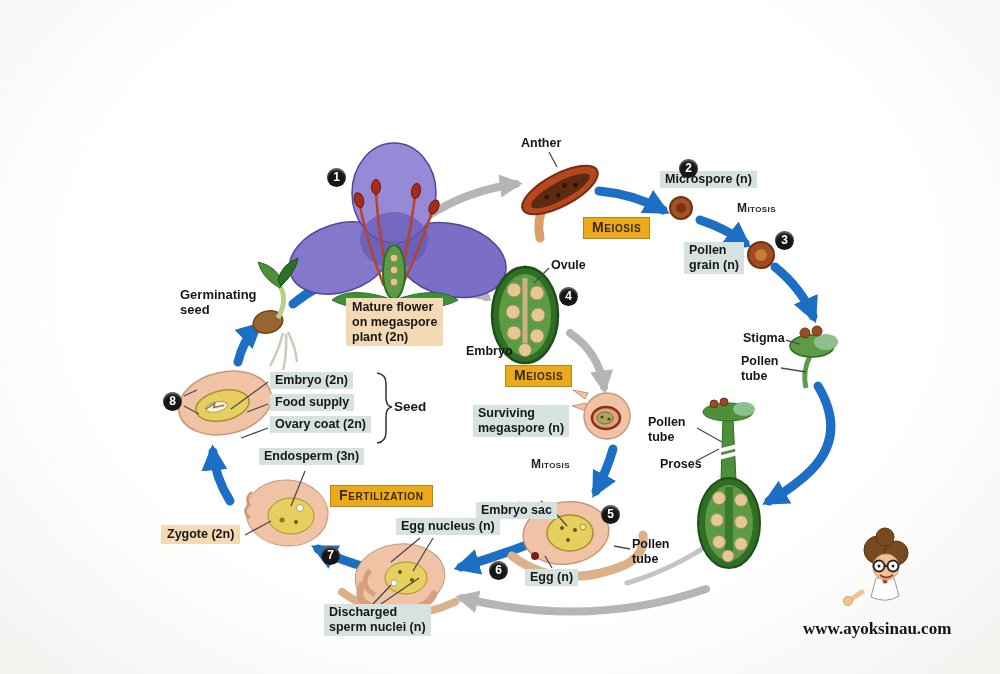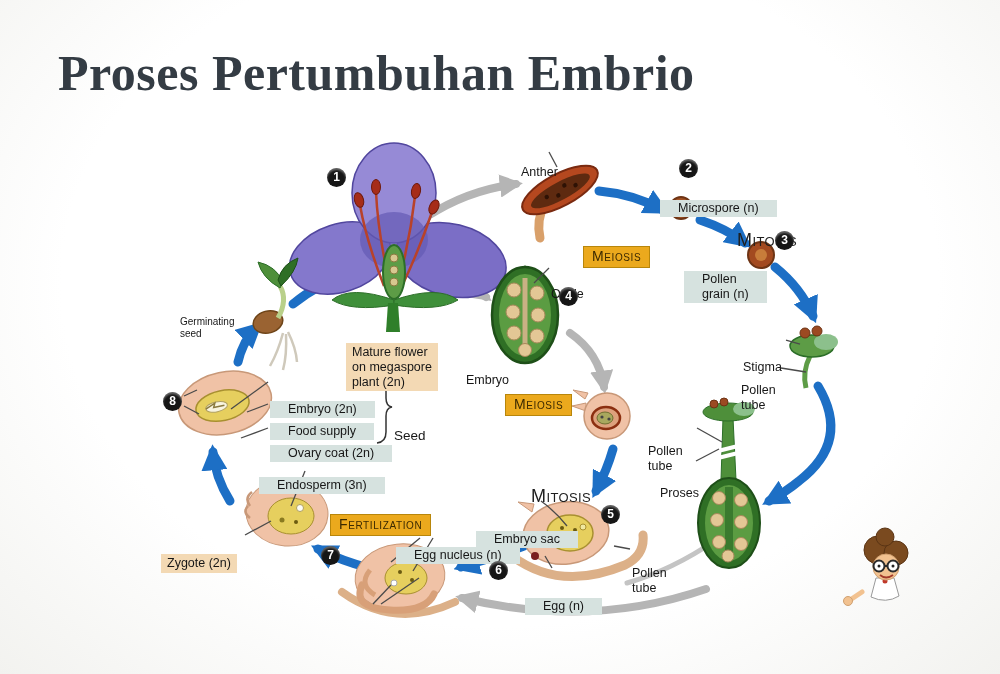--- a/index.html
+++ b/index.html
@@ -42,7 +42,6 @@
 
 <div class="canvas">
 
-  <div class="page-title">Proses Pertumbuhan Embrio</div>
 
   <svg class="diagram" width="1000" height="674" viewBox="0 0 1000 674">
     <defs>

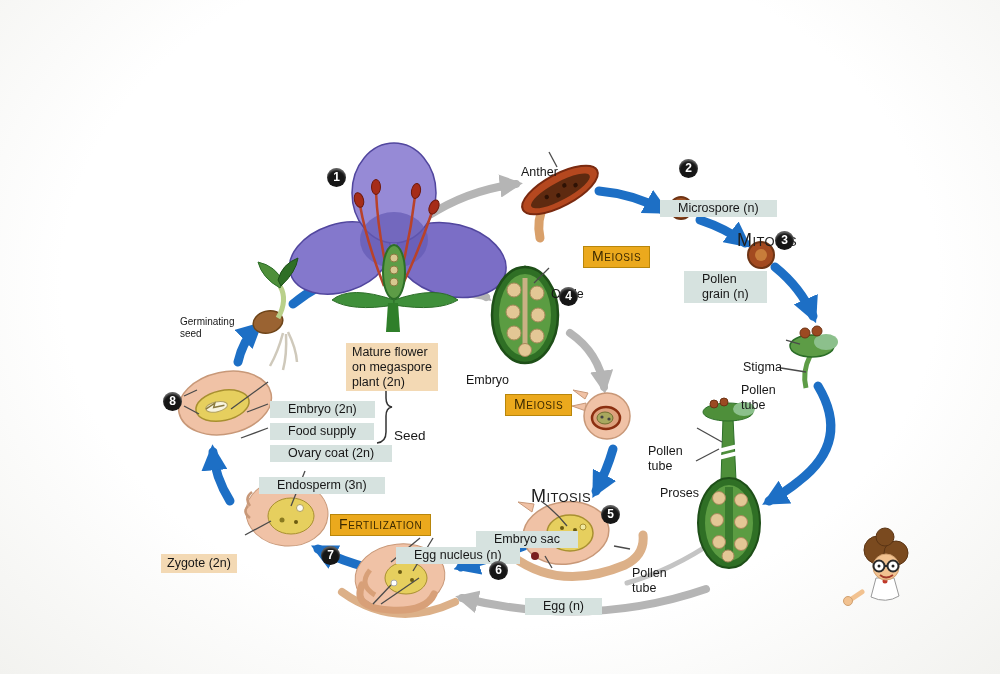--- a/index.html
+++ b/index.html
@@ -15,8 +15,8 @@
   }
   svg.diagram{position:absolute;left:0;top:0;}
   .lbl{
-    position:absolute;font-weight:normal;font-size:12.5px;line-height:1.18;
-    color:#171717;white-space:nowrap;z-index:3;margin-top:29px;
+    position:absolute;font-weight:bold;font-size:12.5px;line-height:1.18;
+    color:#171717;white-space:nowrap;z-index:3;
   }
   .lbl.two span,.lbl.three span{display:block;}
   .boxg{background:#d6e2df;padding:1px 18px;}

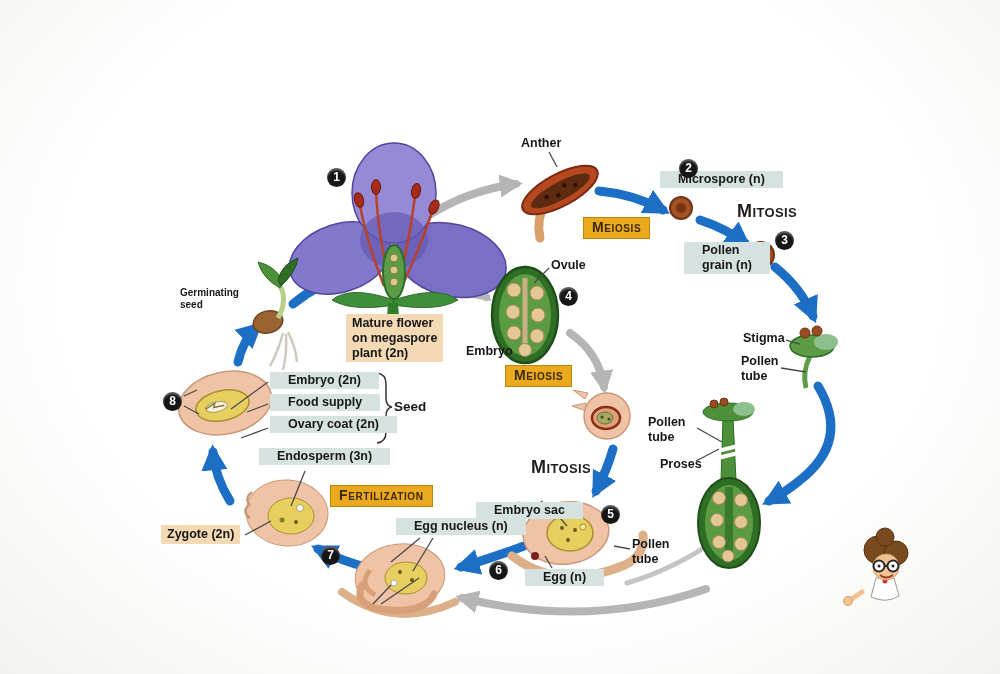--- a/index.html
+++ b/index.html
@@ -19,7 +19,7 @@
     color:#171717;white-space:nowrap;z-index:3;
   }
   .lbl.two span,.lbl.three span{display:block;}
-  .boxg{background:#d6e2df;padding:1px 18px;}
+  .boxg{background:#d6e2df;padding:1px 5px;}
   .boxt{background:#f3d9b4;padding:2px 6px;}
   .gold{
     background:#eba91d;border:1px solid #b8860b;color:#3c2a00;

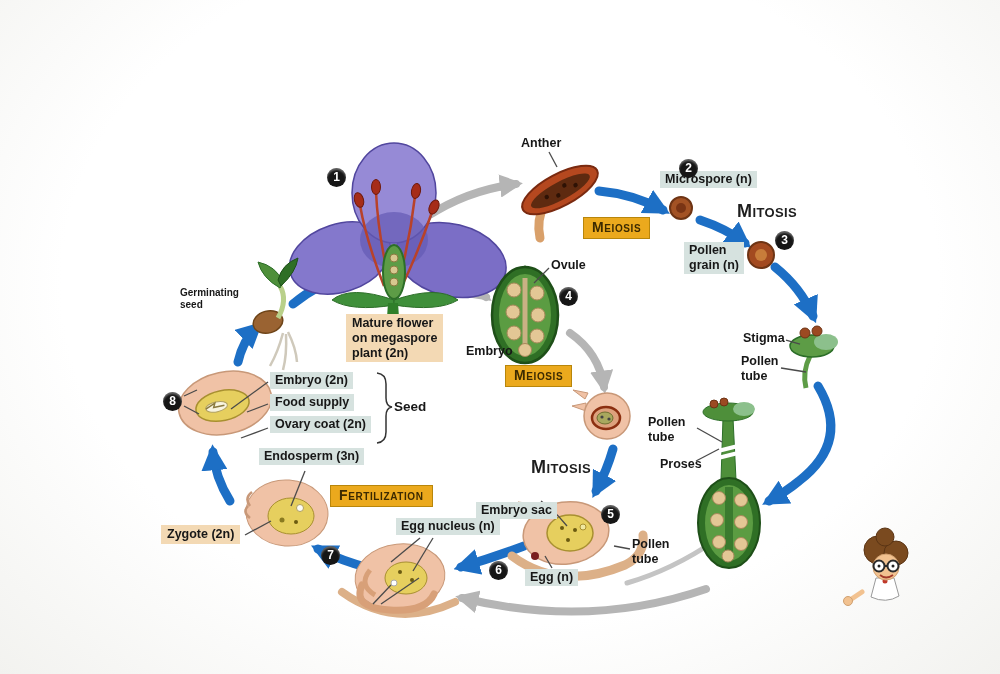--- a/index.html
+++ b/index.html
@@ -25,7 +25,7 @@
     background:#eba91d;border:1px solid #b8860b;color:#3c2a00;
     padding:1px 8px 2px;font-size:14px;font-variant:small-caps;letter-spacing:.6px;
   }
-  .sc{font-variant:small-caps;font-size:18px;letter-spacing:.4px;color:#1e1e1e;}
+  .sc{font-variant:small-caps;font-size:12px;letter-spacing:.4px;color:#1e1e1e;}
   .badge{
     position:absolute;width:19px;height:19px;border-radius:50%;
     background:#161616;color:#ffffff;text-align:center;

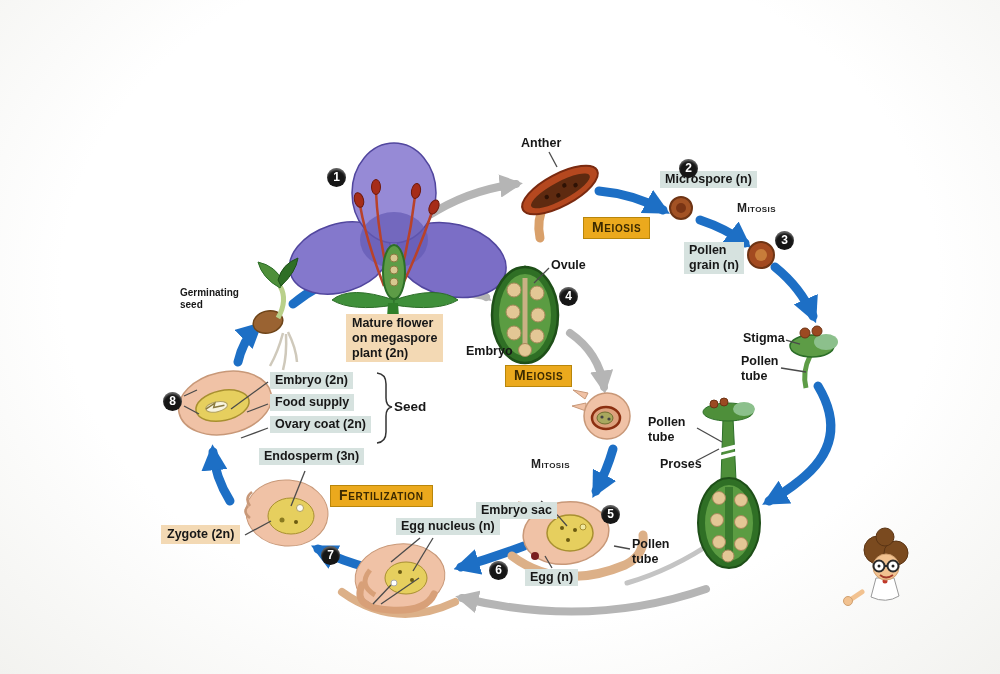--- a/index.html
+++ b/index.html
@@ -306,7 +306,7 @@
   <div class="lbl boxg" style="left:270px;top:394px">Food supply</div>
   <div class="lbl boxg" style="left:270px;top:416px">Ovary coat (2n)</div>
   <div class="lbl" style="left:394px;top:399px;font-size:13.5px">Seed</div>
-  <div class="lbl two" style="left:180px;top:287px;font-size:10px">
+  <div class="lbl two" style="left:180px;top:287px;font-size:13px">
     <span>Germinating</span>
     <span>seed</span>
   </div>

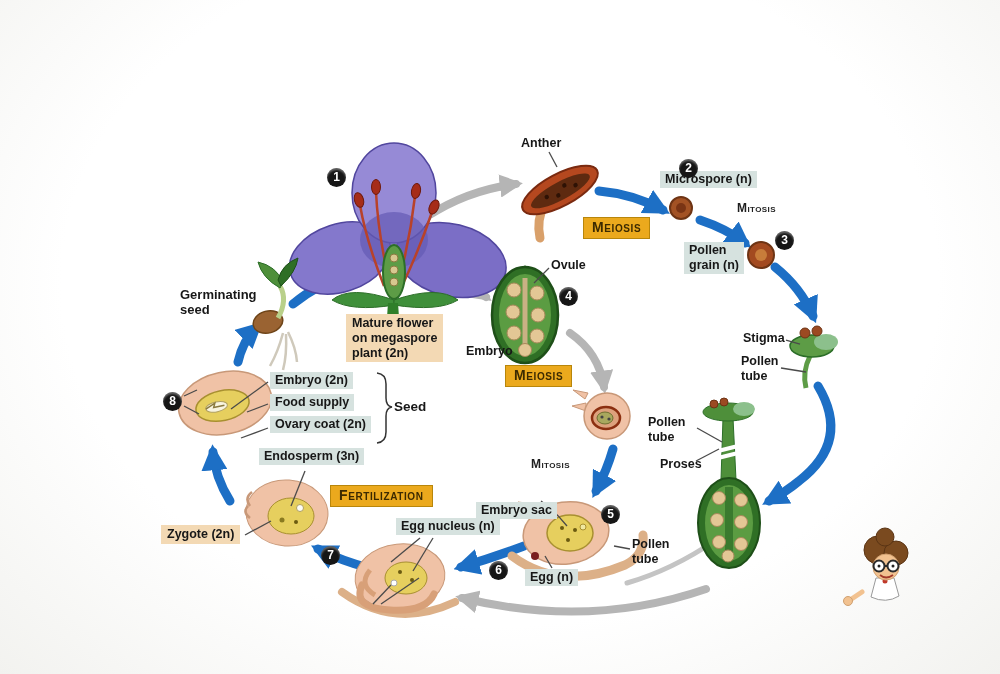--- a/index.html
+++ b/index.html
@@ -310,7 +310,7 @@
     <span>Germinating</span>
     <span>seed</span>
   </div>
-  <div class="lbl boxt three" style="left:346px;top:314px">
+  <div class="lbl boxt three" style="left:346px;top:298px">
     <span>Mature flower</span>
     <span>on megaspore</span>
     <span>plant (2n)</span>

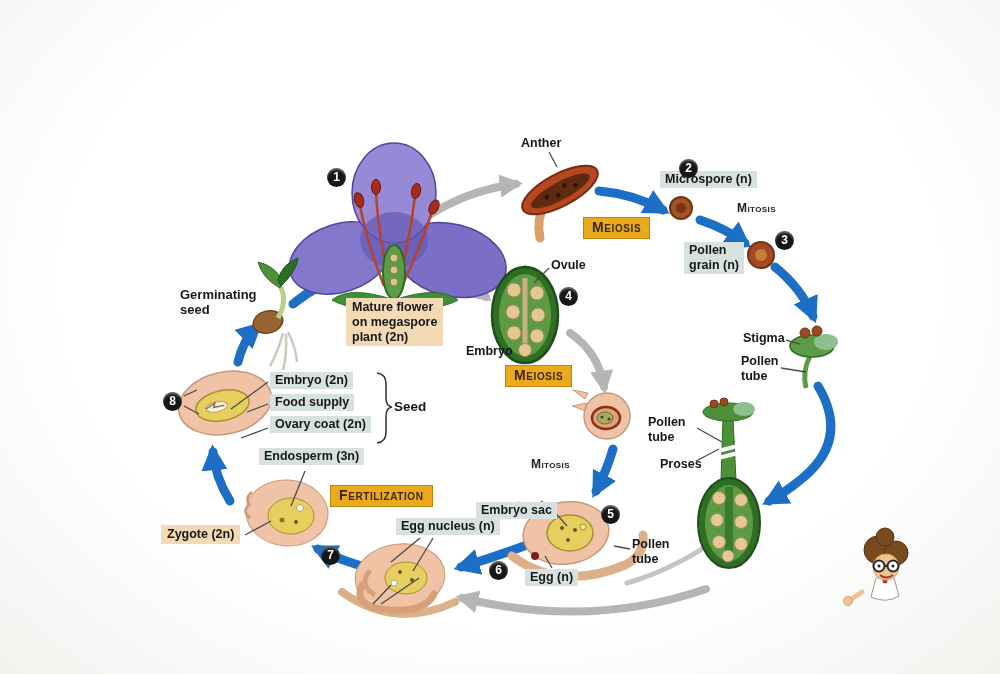--- a/index.html
+++ b/index.html
@@ -286,6 +286,10 @@
   <div class="lbl" style="left:551px;top:258px">Ovule</div>
   <div class="lbl" style="left:466px;top:344px">Embryo</div>
   <div class="lbl gold" style="left:505px;top:365px">Meiosis</div>
+  <div class="lbl boxg two" style="left:473px;top:405px">
+    <span>Surviving</span>
+    <span>megaspore (n)</span>
+  </div>
   <div class="lbl sc" style="left:531px;top:457px">Mitosis</div>
   <div class="lbl boxg" style="left:476px;top:502px">Embryo sac</div>
   <div class="lbl two" style="left:648px;top:415px">

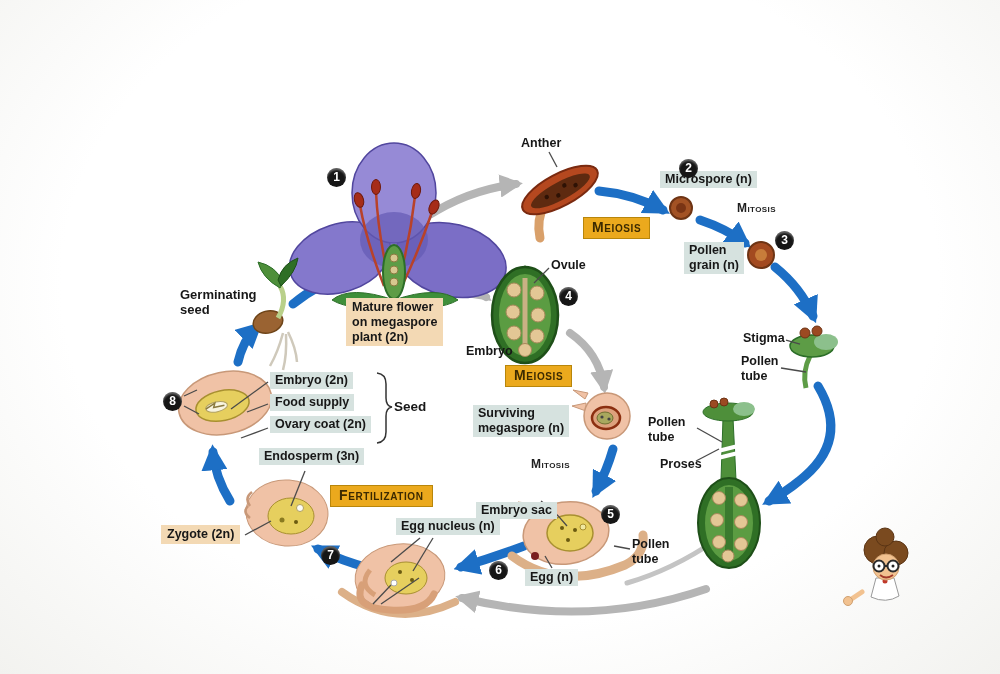--- a/index.html
+++ b/index.html
@@ -303,6 +303,10 @@
   </div>
   <div class="lbl boxg" style="left:525px;top:569px">Egg (n)</div>
   <div class="lbl boxg" style="left:396px;top:518px">Egg nucleus (n)</div>
+  <div class="lbl boxg two" style="left:324px;top:604px">
+    <span>Discharged</span>
+    <span>sperm nuclei (n)</span>
+  </div>
   <div class="lbl gold" style="left:330px;top:485px">Fertilization</div>
   <div class="lbl boxt" style="left:161px;top:525px">Zygote (2n)</div>
   <div class="lbl boxg" style="left:259px;top:448px">Endosperm (3n)</div>

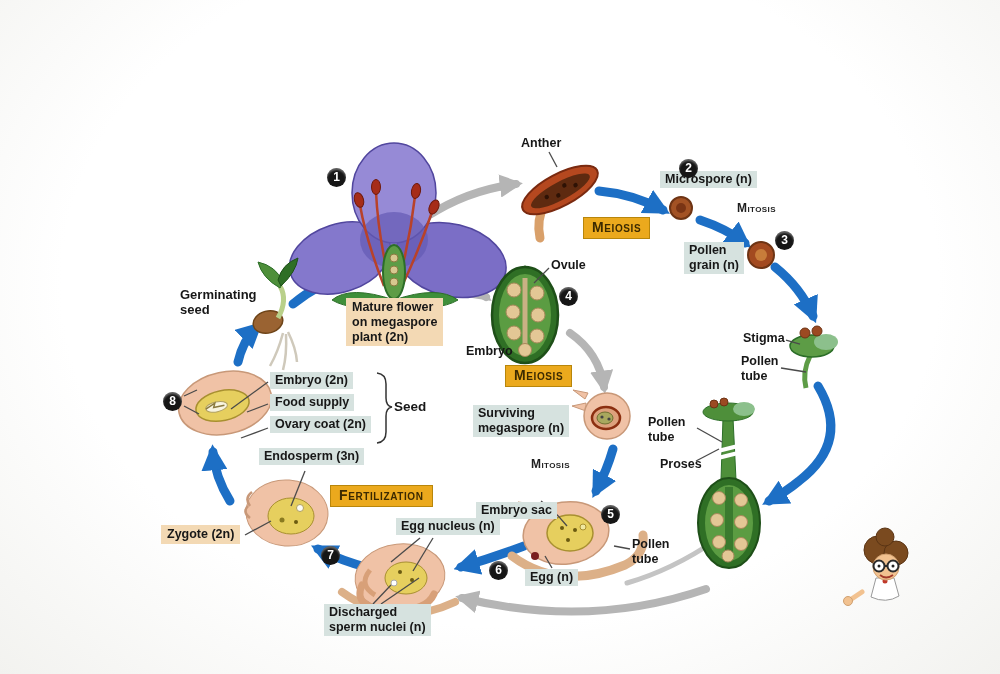--- a/index.html
+++ b/index.html
@@ -324,6 +324,7 @@
     <span>plant (2n)</span>
   </div>
 
+  <div class="watermark">www.ayoksinau.com</div>
 </div>
 
 </body></html>

